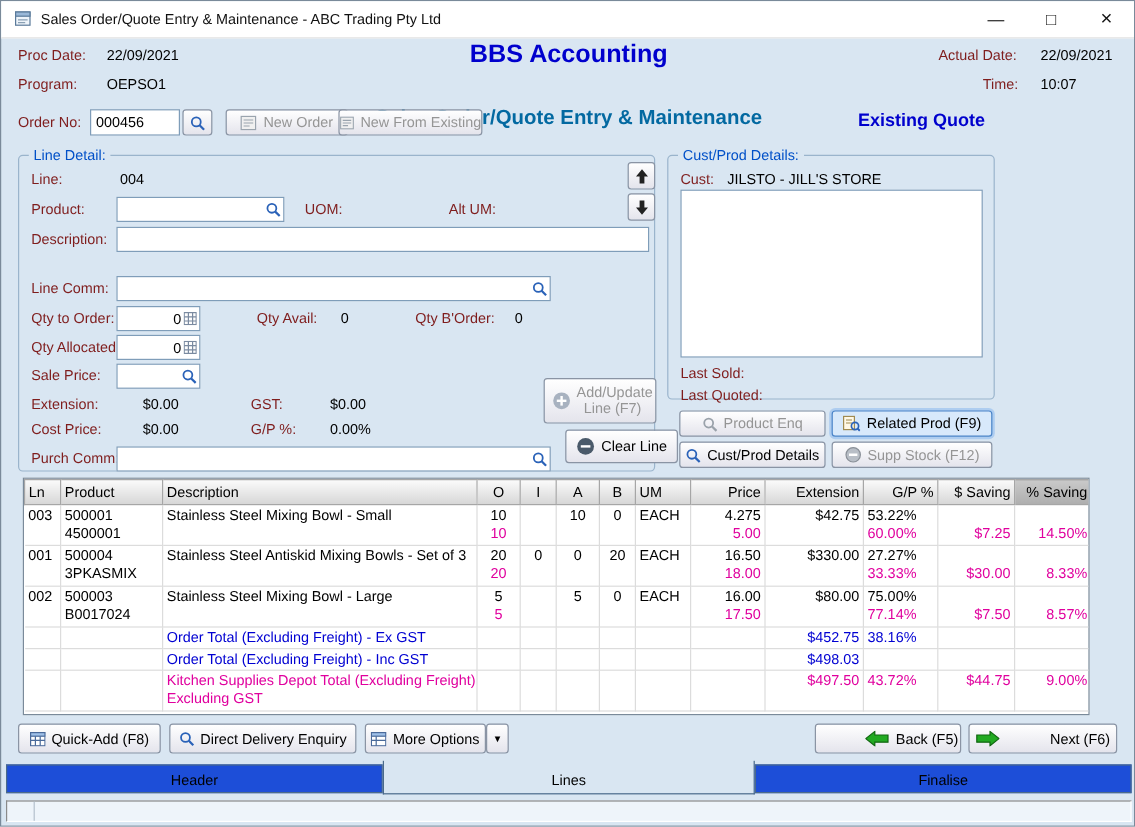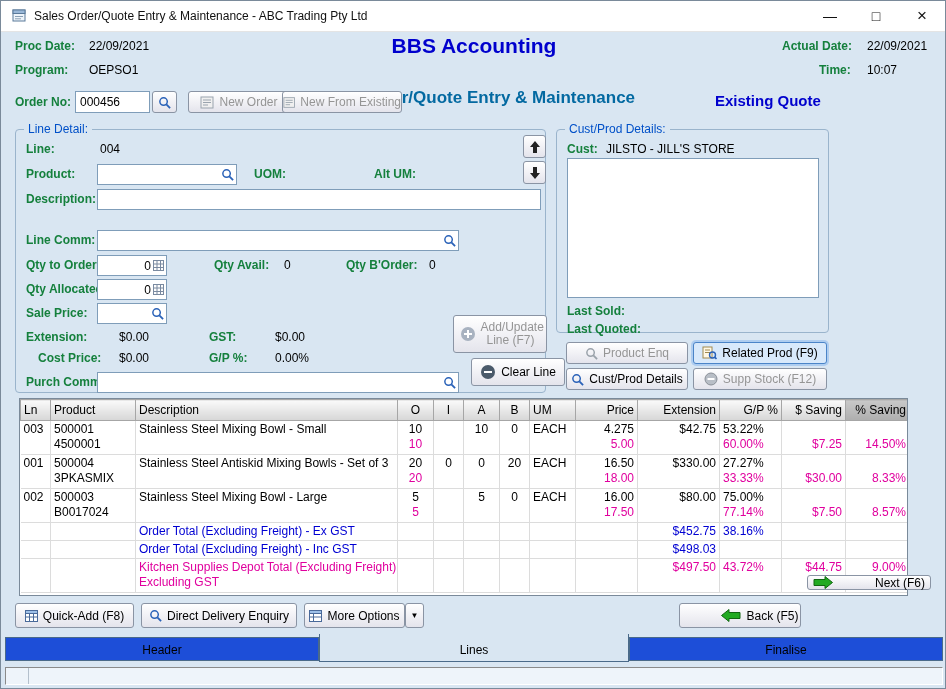--- a/index.html
+++ b/index.html
@@ -11,7 +11,7 @@
   .wbtns{margin-left:auto;display:flex;height:100%;}
   .wbtn{width:46px;display:flex;align-items:center;justify-content:center;font-size:14px;color:#111;cursor:default;}
   .content{position:absolute;top:30px;left:0;right:0;bottom:0;}
-  .lbl{position:absolute;font-size:12px;font-weight:bold;color:#15803d;white-space:nowrap;}
+  .lbl{position:absolute;font-size:12px;font-weight:normal;color:#7f1d1d;white-space:nowrap;}
   .val{position:absolute;font-size:12px;color:#000;white-space:nowrap;}
   .heading1{position:absolute;font-size:21px;font-weight:bold;color:#0000cd;text-align:center;}
   .heading2{position:absolute;font-size:17px;font-weight:bold;color:#0369a1;text-align:center;margin-top:28px;}

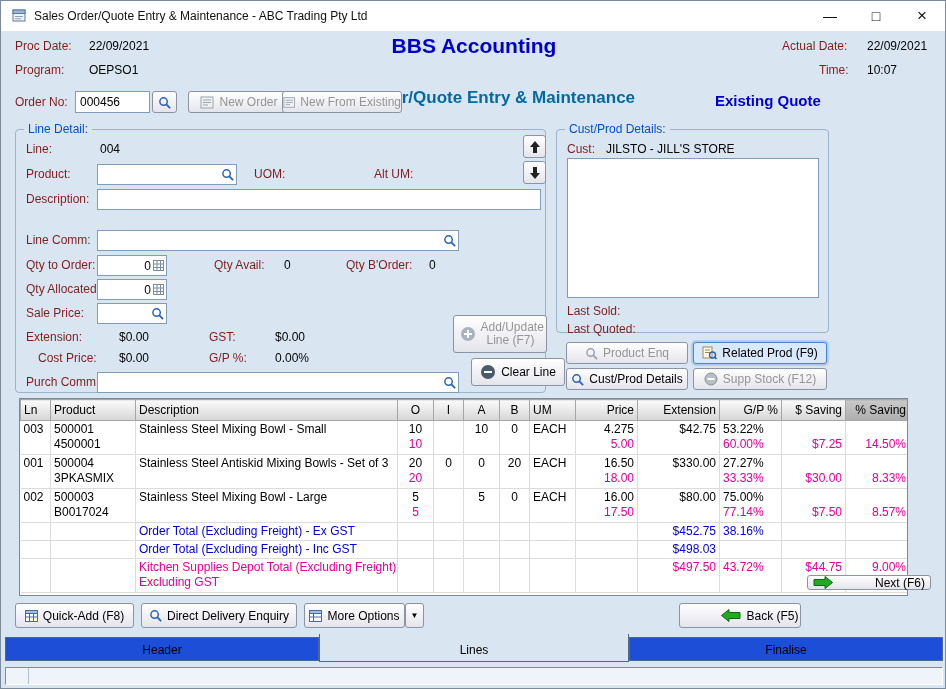--- a/index.html
+++ b/index.html
@@ -195,7 +195,7 @@
       <span class="lbl" style="left:193px;top:200px;">GST:</span>
       <span class="val" style="left:259px;top:200px;">$0.00</span>
 
-      <span class="lbl" style="left:10px;top:221px;margin-left:12px;">Cost Price:</span>
+      <span class="lbl" style="left:10px;top:221px;">Cost Price:</span>
       <span class="val" style="left:103px;top:221px;">$0.00</span>
       <span class="lbl" style="left:193px;top:221px;">G/P %:</span>
       <span class="val" style="left:259px;top:221px;">0.00%</span>

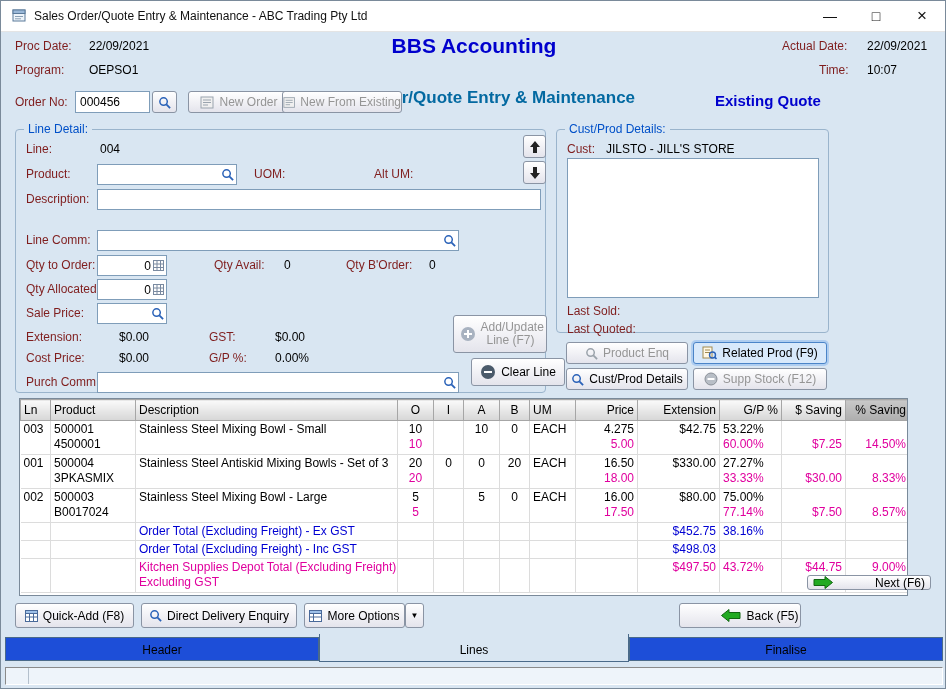--- a/index.html
+++ b/index.html
@@ -538,7 +538,7 @@
         </svg>
       <span>Back (F5)</span>
     </div>
-    <div class="btn" style="left:806px;top:544px;width:124px;height:15px;gap:42px;">
+    <div class="btn" style="left:806px;top:572px;width:124px;height:25px;gap:42px;">
       <svg class="ic" width="20" height="13" viewBox="0 0 20 13">
           <polygon points="12,0.5 12,3.5 1,3.5 1,9.5 12,9.5 12,12.5 19.5,6.5" fill="#22aa22" stroke="#116611"></polygon>
         </svg>

